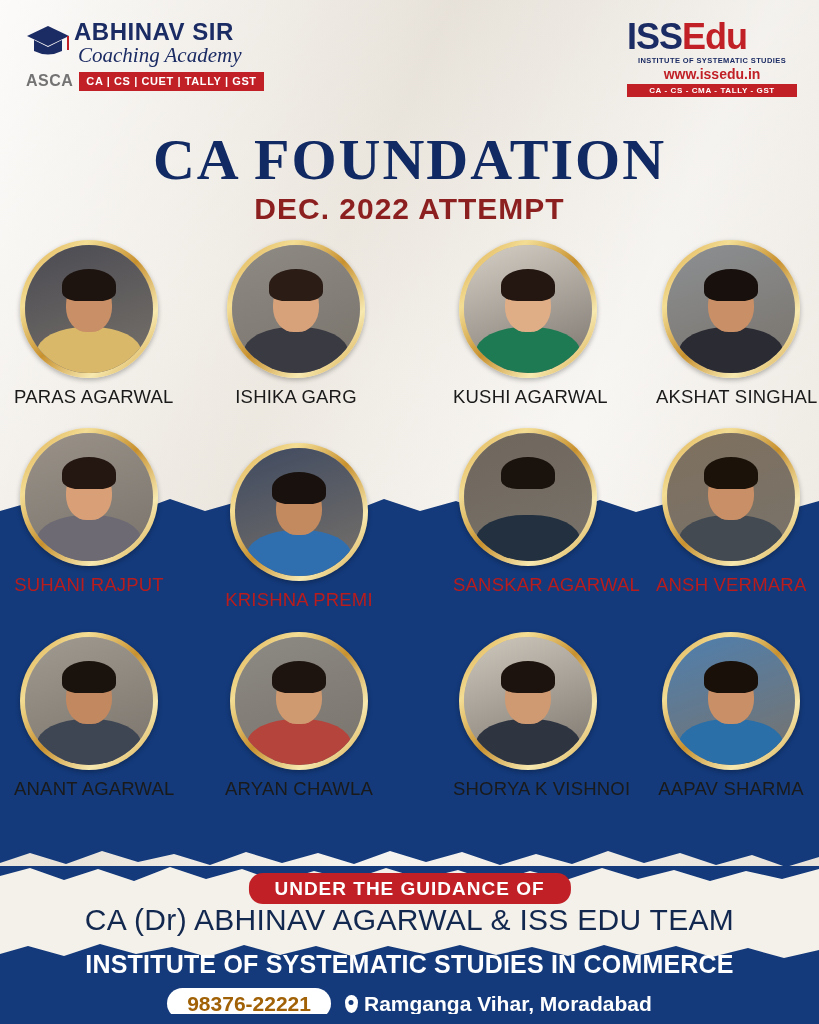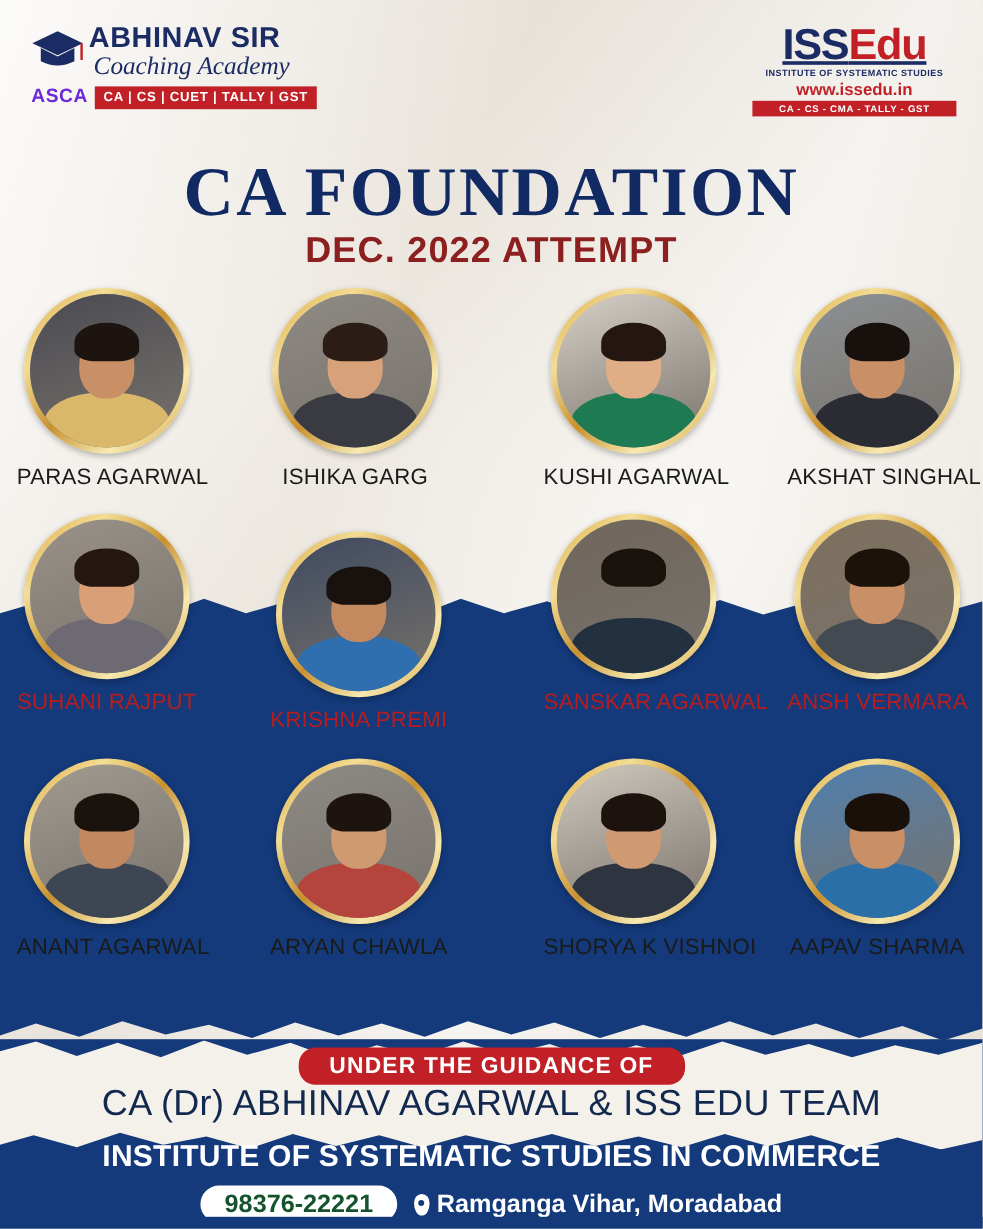--- a/index.html
+++ b/index.html
@@ -125,8 +125,6 @@
   }
   .logo-right .iss {
     font-size: 36px; font-weight: bold; color: #1b2b63; letter-spacing: -1px;
-    text-align: center;
-    text-decoration: underline;
   }
   .logo-right .iss .edu { color: #c02026; }
   .logo-right .isssub {

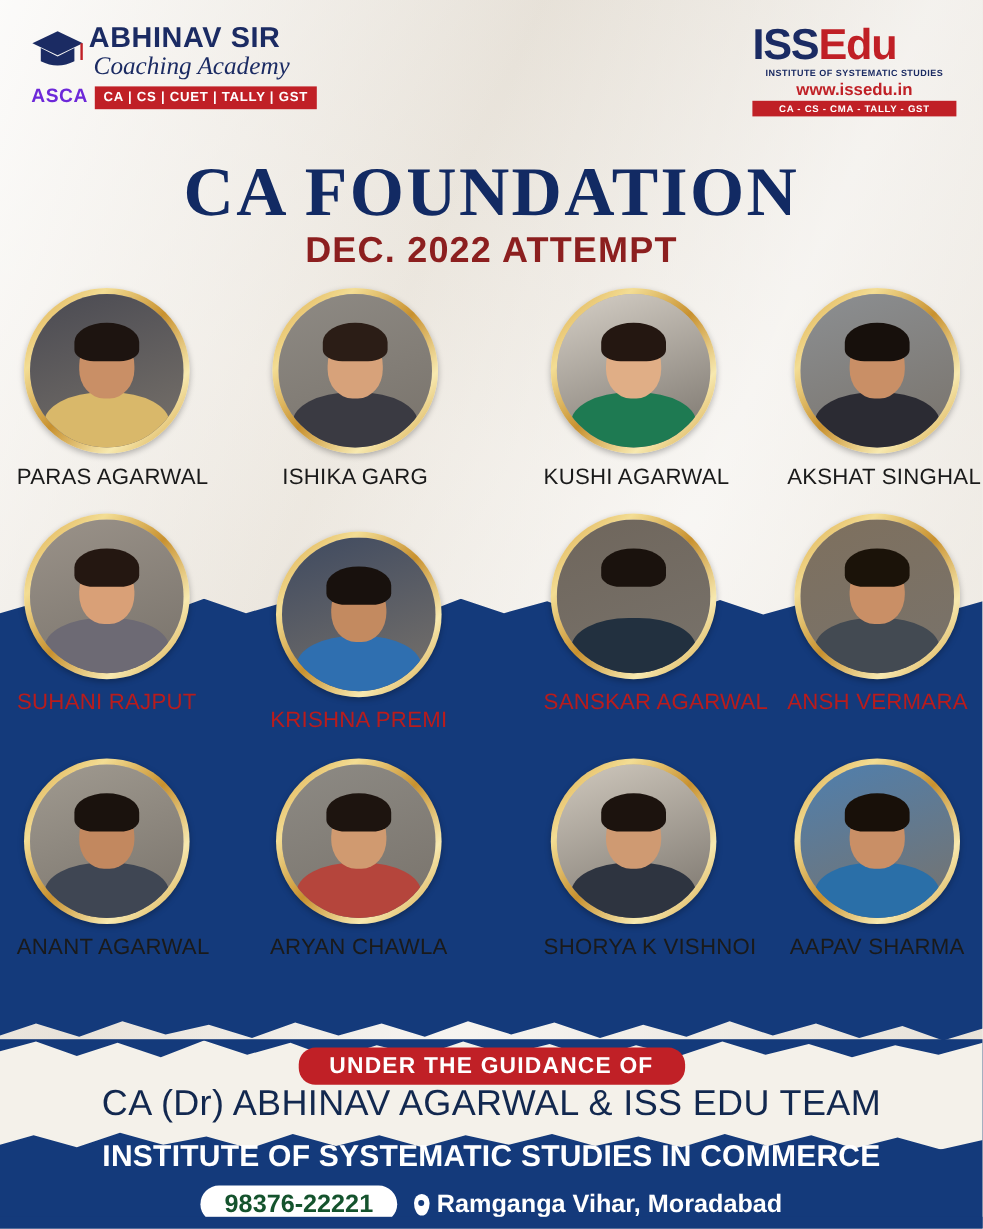--- a/index.html
+++ b/index.html
@@ -91,7 +91,7 @@
     display: flex; align-items: stretch; height: 19px;
   }
   .ls-bar .asca {
-    color: #6d28d9; font-weight: bold; font-size: 16px;
+    color: #737373; font-weight: bold; font-size: 16px;
     padding-right: 6px; letter-spacing: 0.5px;
   }
   .ls-bar .tags {

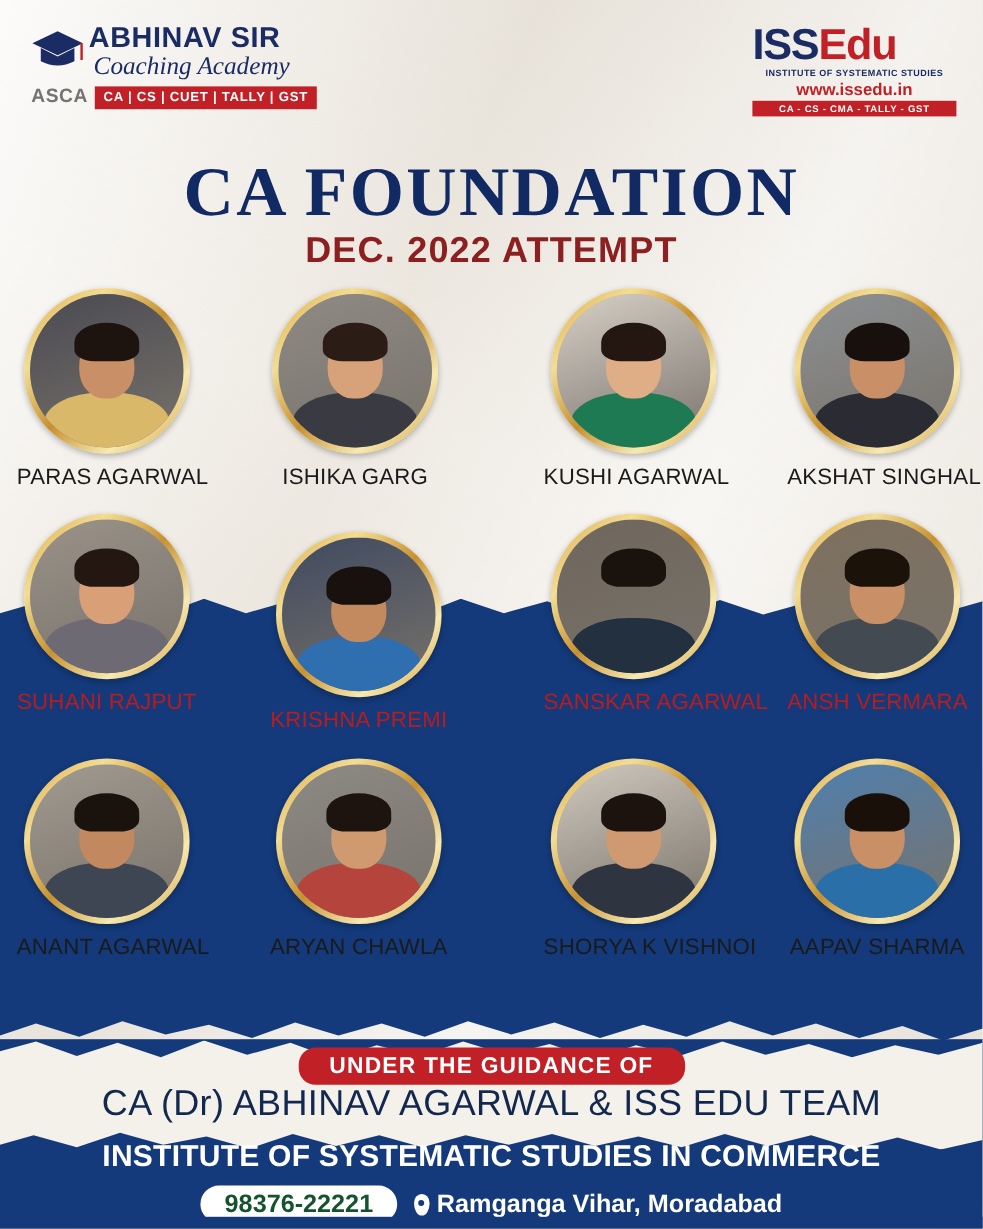--- a/index.html
+++ b/index.html
@@ -225,7 +225,7 @@
     display: flex; align-items: center; justify-content: center; gap: 14px;
   }
   .phone-pill {
-    background: #ffffff; color: #14532d;
+    background: #ffffff; color: #a16207;
     font-weight: bold; font-size: 21px;
     border-radius: 18px;
     padding: 4px 20px 3px 20px;

